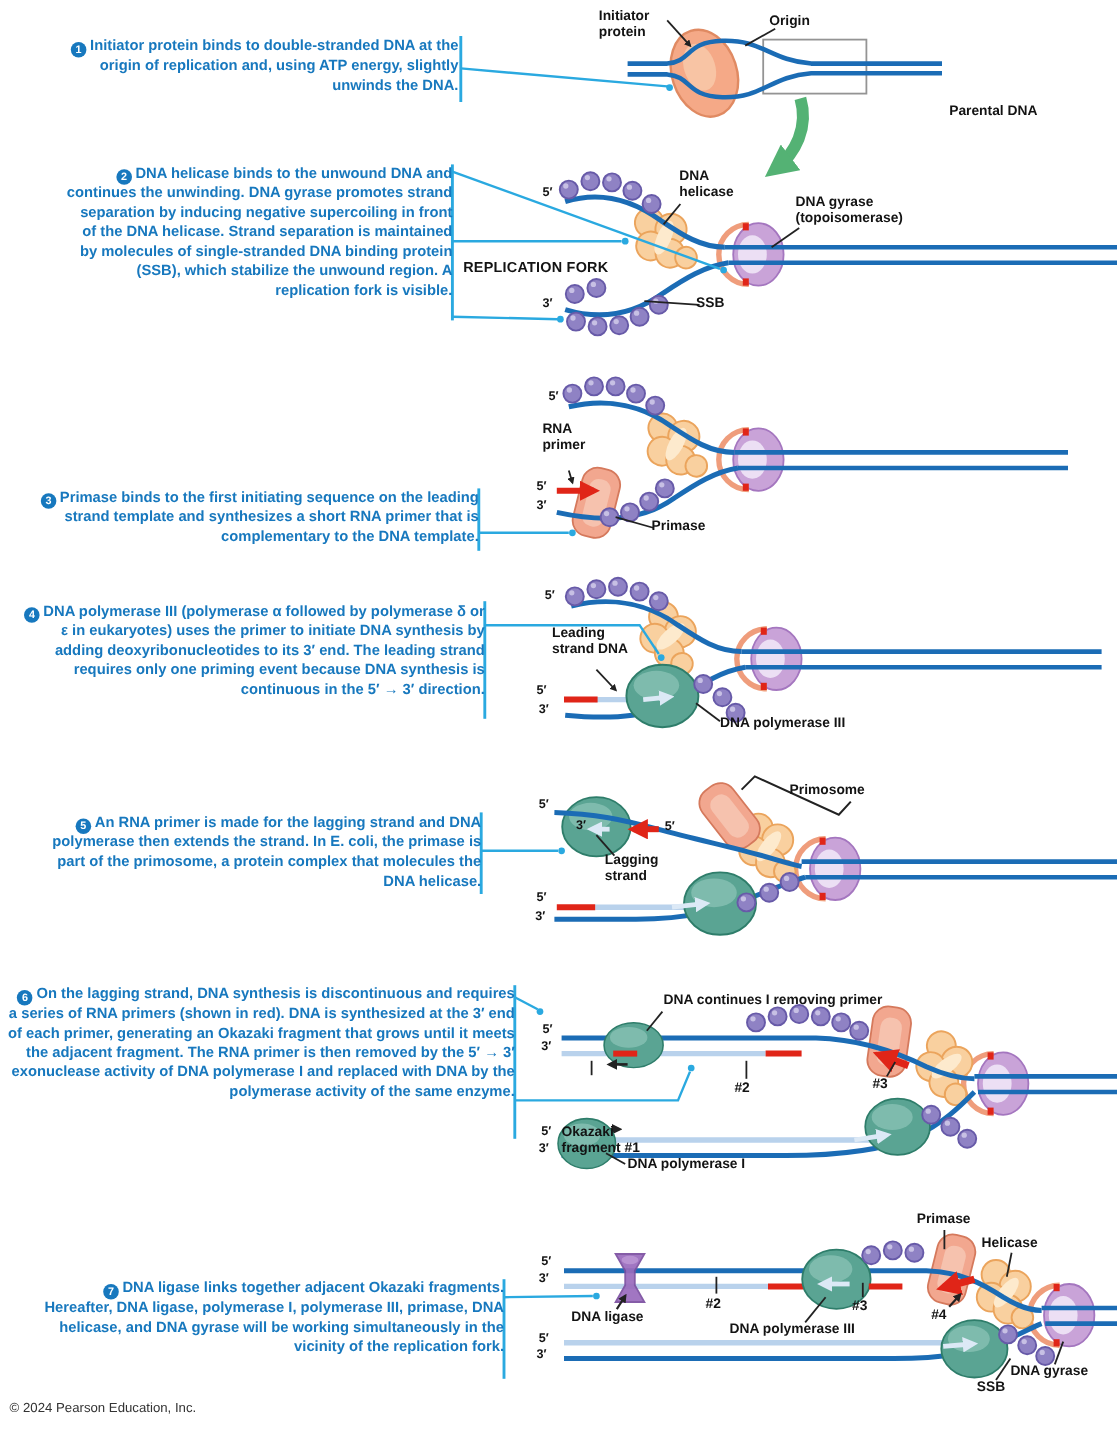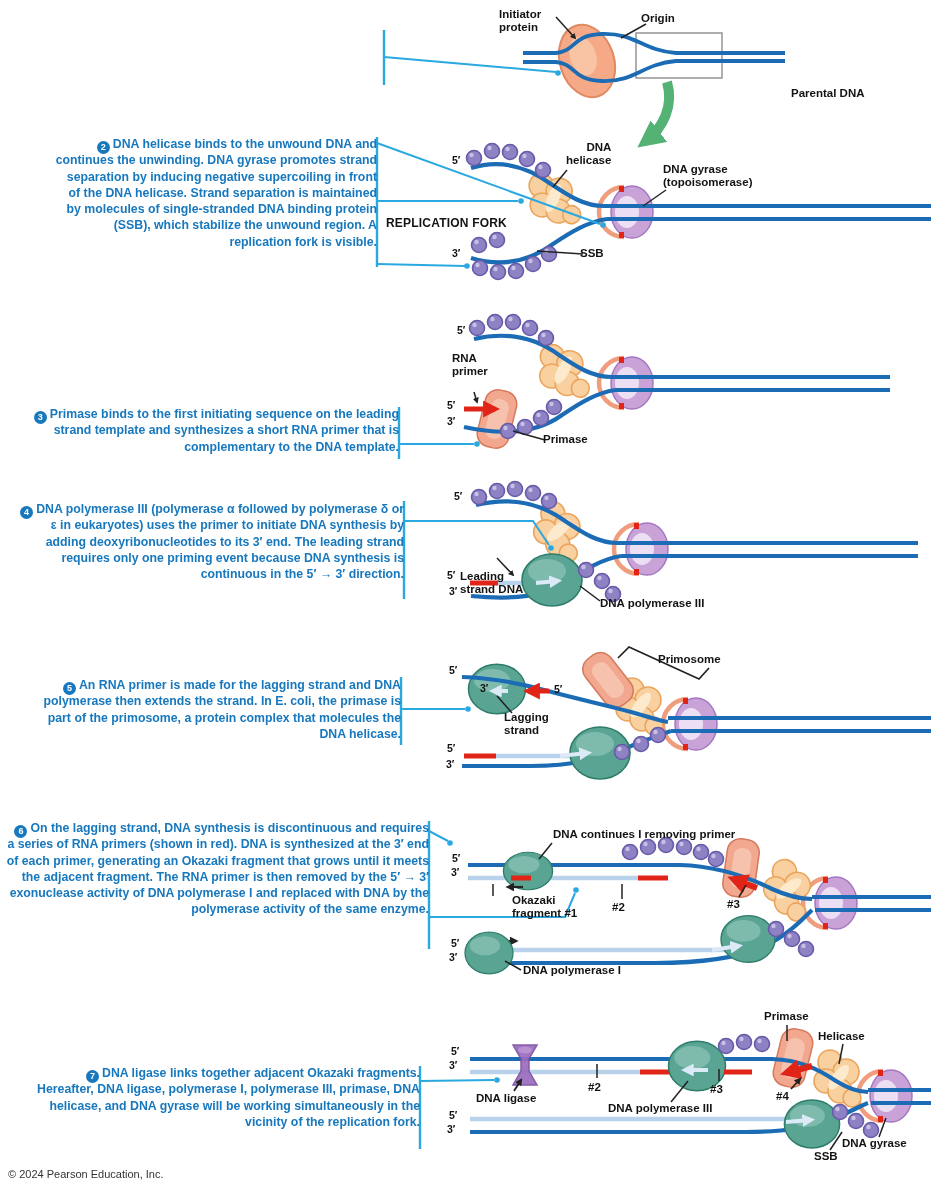--- a/index.html
+++ b/index.html
@@ -283,6 +283,7 @@
   </g>
 </svg>
 
+<div class="step" style="left:52px;top:30px;width:330px;"><span class="badge">1</span><span>Initiator protein binds to double-stranded DNA at the origin of replication and, using ATP energy, slightly unwinds the DNA.</span></div>
 <div class="step" style="left:54px;top:136px;width:323px;"><span class="badge">2</span><span>DNA helicase binds to the unwound DNA and continues the unwinding. DNA gyrase promotes strand separation by inducing negative supercoiling in front of the DNA helicase. Strand separation is maintained by molecules of single-stranded DNA binding protein (SSB), which stabilize the unwound region. A replication fork is visible.</span></div>
 <div class="step" style="left:20px;top:406px;width:379px;"><span class="badge">3</span><span>Primase binds to the first initiating sequence on the leading strand template and synthesizes a short RNA primer that is complementary to the DNA template.</span></div>
 <div class="step" style="left:16px;top:501px;width:388px;"><span class="badge">4</span><span>DNA polymerase III (polymerase α followed by polymerase δ or ε in eukaryotes) uses the primer to initiate DNA synthesis by adding deoxyribonucleotides to its 3′ end. The leading strand requires only one priming event because DNA synthesis is continuous in the 5′ → 3′ direction.</span></div>

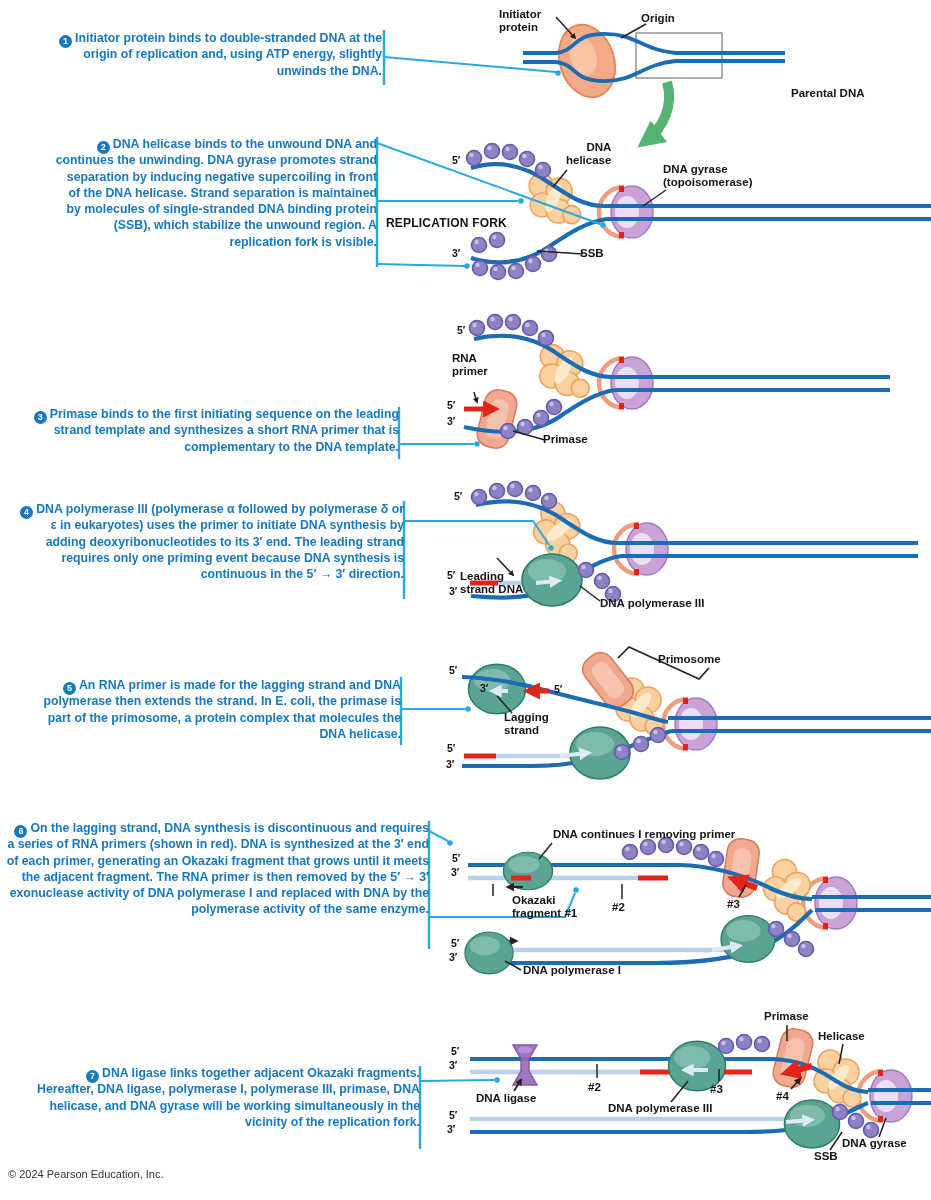--- a/index.html
+++ b/index.html
@@ -295,7 +295,7 @@
 protein</div>
 <div class="lbl" style="left:641px;top:12px;">Origin</div>
 <div class="lbl" style="left:791px;top:48px;margin-top:39px;">Parental DNA</div>
-<div class="lbl" style="left:566px;top:141px;text-align:right;">DNA
+<div class="lbl" style="left:566px;top:141px;">DNA
 helicase</div>
 <div class="lbl" style="left:663px;top:163px;">DNA gyrase
 (topoisomerase)</div>

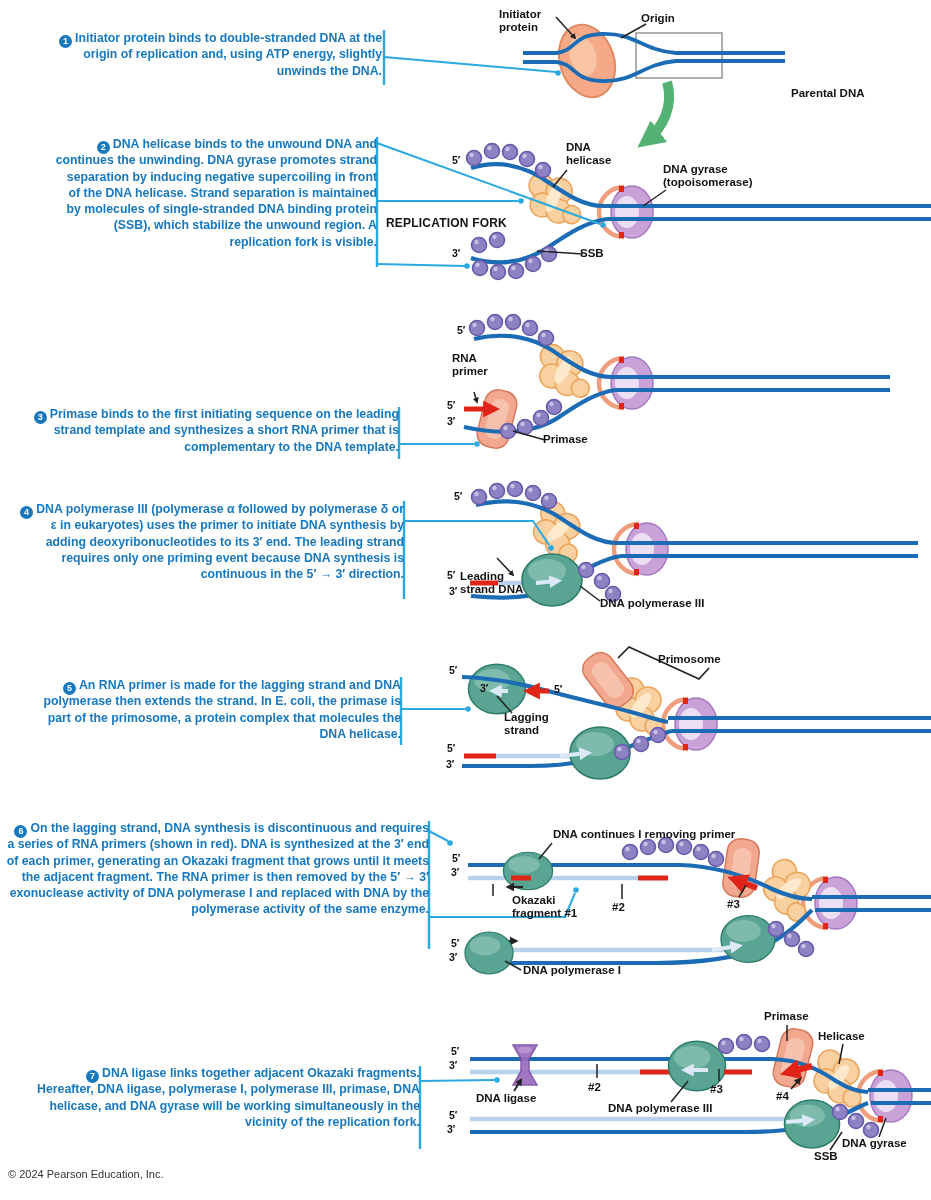--- a/index.html
+++ b/index.html
@@ -312,7 +312,7 @@
 <div class="lbl" style="left:543px;top:433px;">Primase</div>
 
 <div class="lbl pl" style="left:454px;top:491px;">5′</div>
-<div class="lbl" style="left:460px;top:522px;margin-top:48px;">Leading
+<div class="lbl" style="left:460px;top:522px;">Leading
 strand DNA</div>
 <div class="lbl pl" style="left:447px;top:570px;">5′</div>
 <div class="lbl pl" style="left:449px;top:586px;">3′</div>

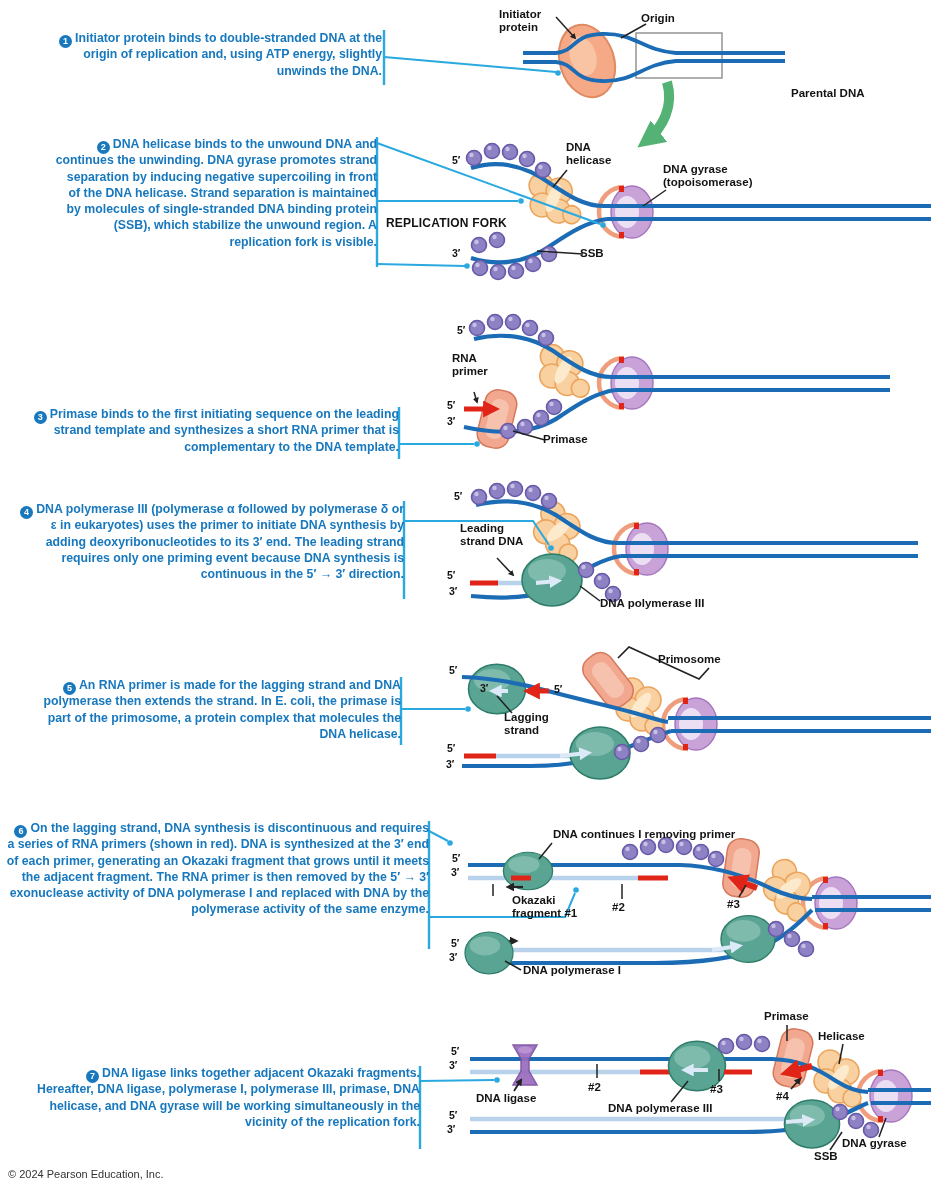--- a/index.html
+++ b/index.html
@@ -330,7 +330,7 @@
 <div class="lbl" style="left:553px;top:828px;">DNA continues I removing primer</div>
 <div class="lbl pl" style="left:452px;top:853px;">5′</div>
 <div class="lbl pl" style="left:451px;top:867px;">3′</div>
-<div class="lbl" style="left:468px;top:894px;margin-left:44px;">Okazaki
+<div class="lbl" style="left:468px;top:938px;">Okazaki
 fragment #1</div>
 <div class="lbl" style="left:612px;top:901px;">#2</div>
 <div class="lbl" style="left:727px;top:898px;">#3</div>

